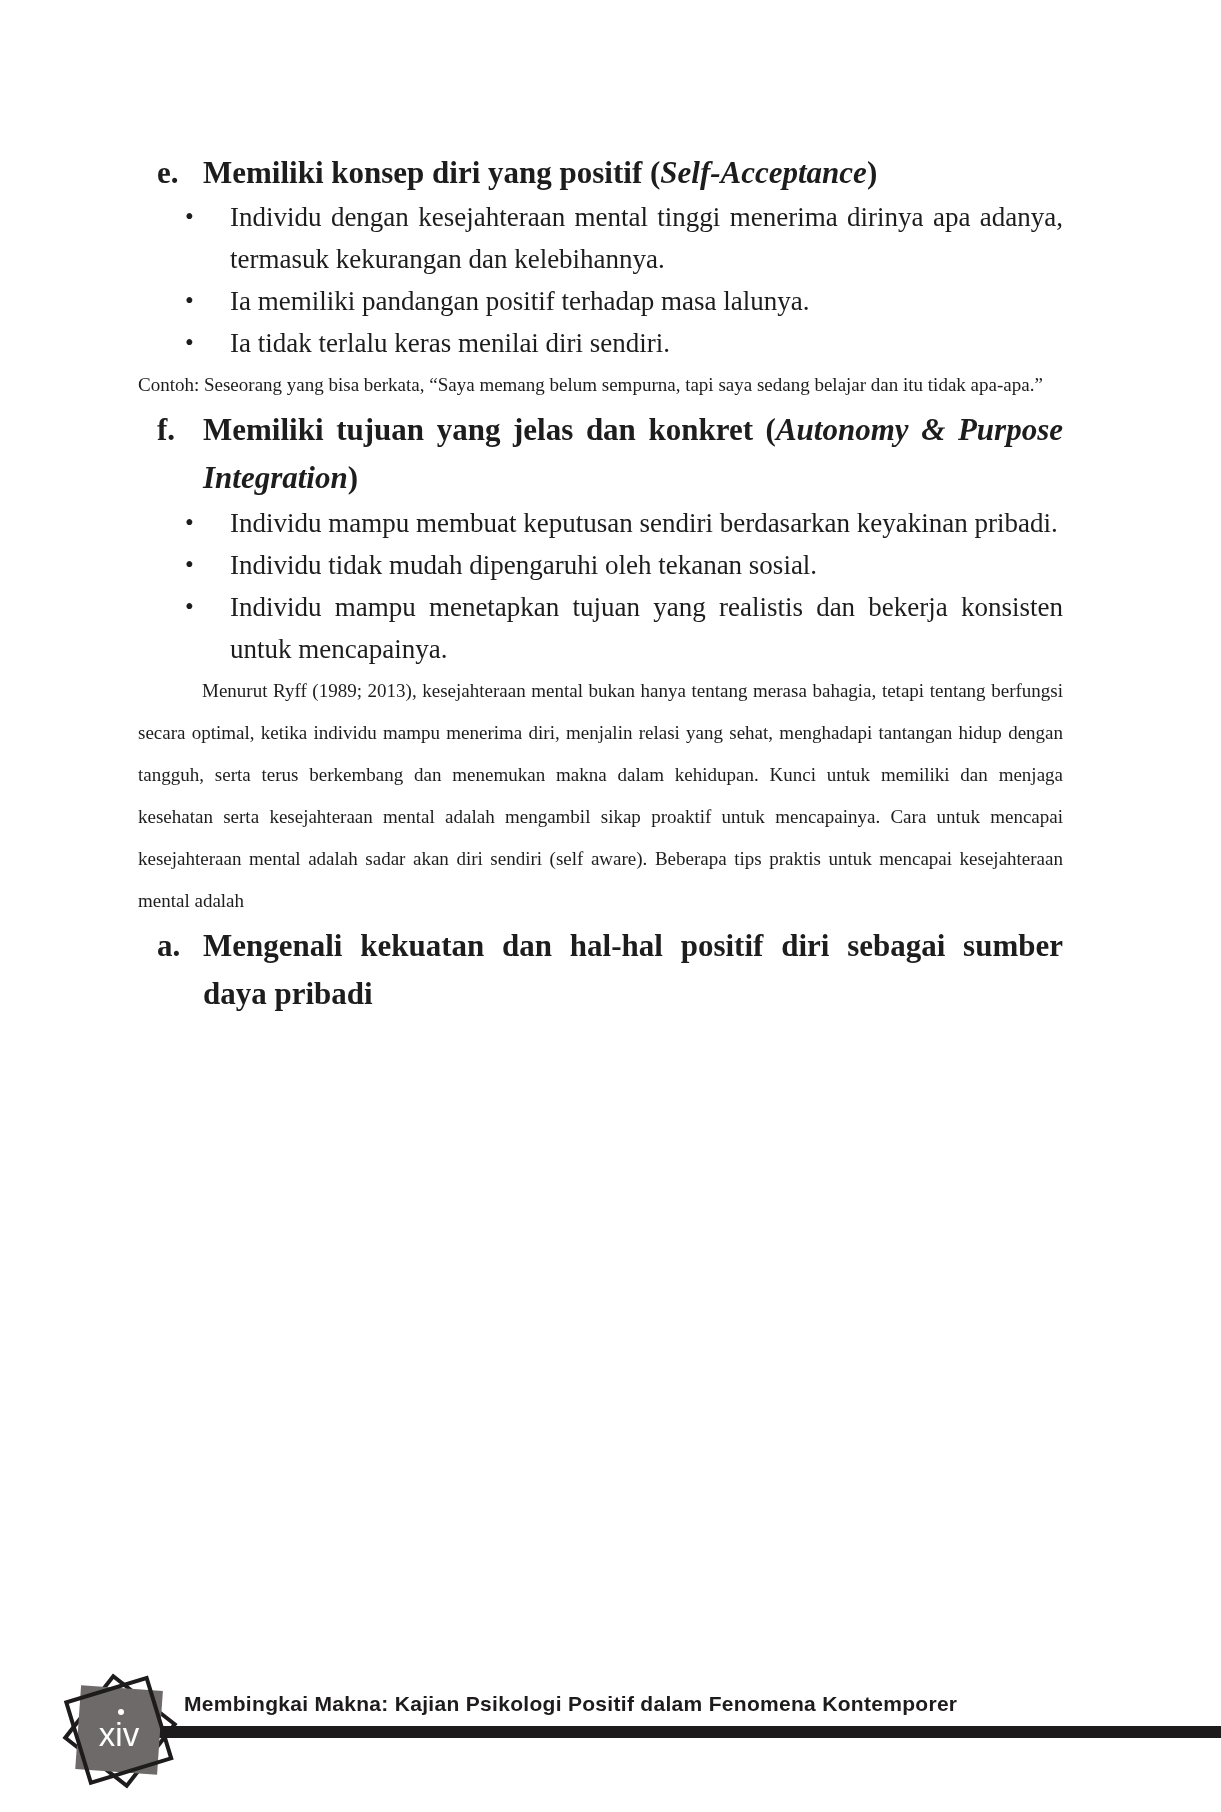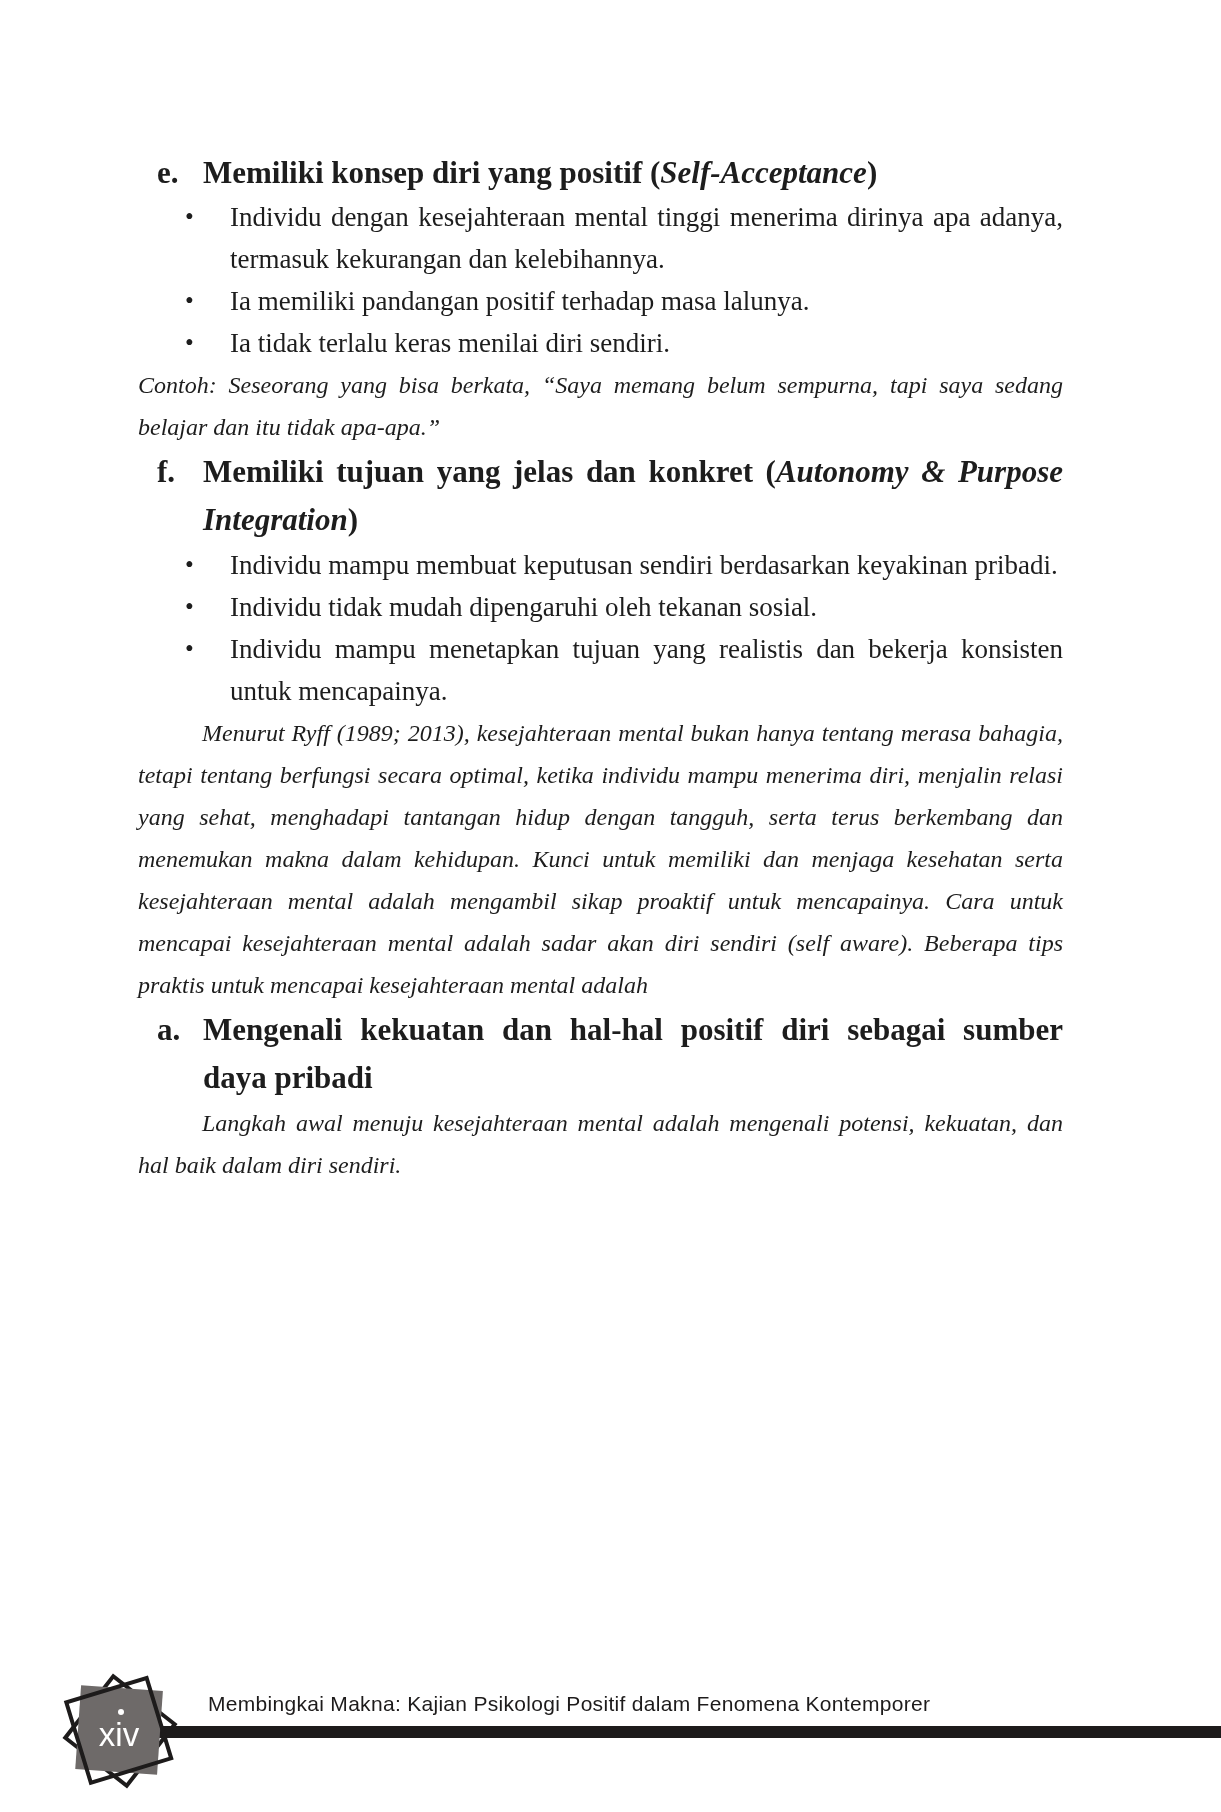--- a/index.html
+++ b/index.html
@@ -35,10 +35,9 @@
 
   
   .para {
-    font-size:24px;
+    font-size:19px;
     line-height:42px;
     text-align:justify;
-    font-style:italic;
   }
   .para.indent { text-indent:64px; }
   .example { margin-top:10px; }

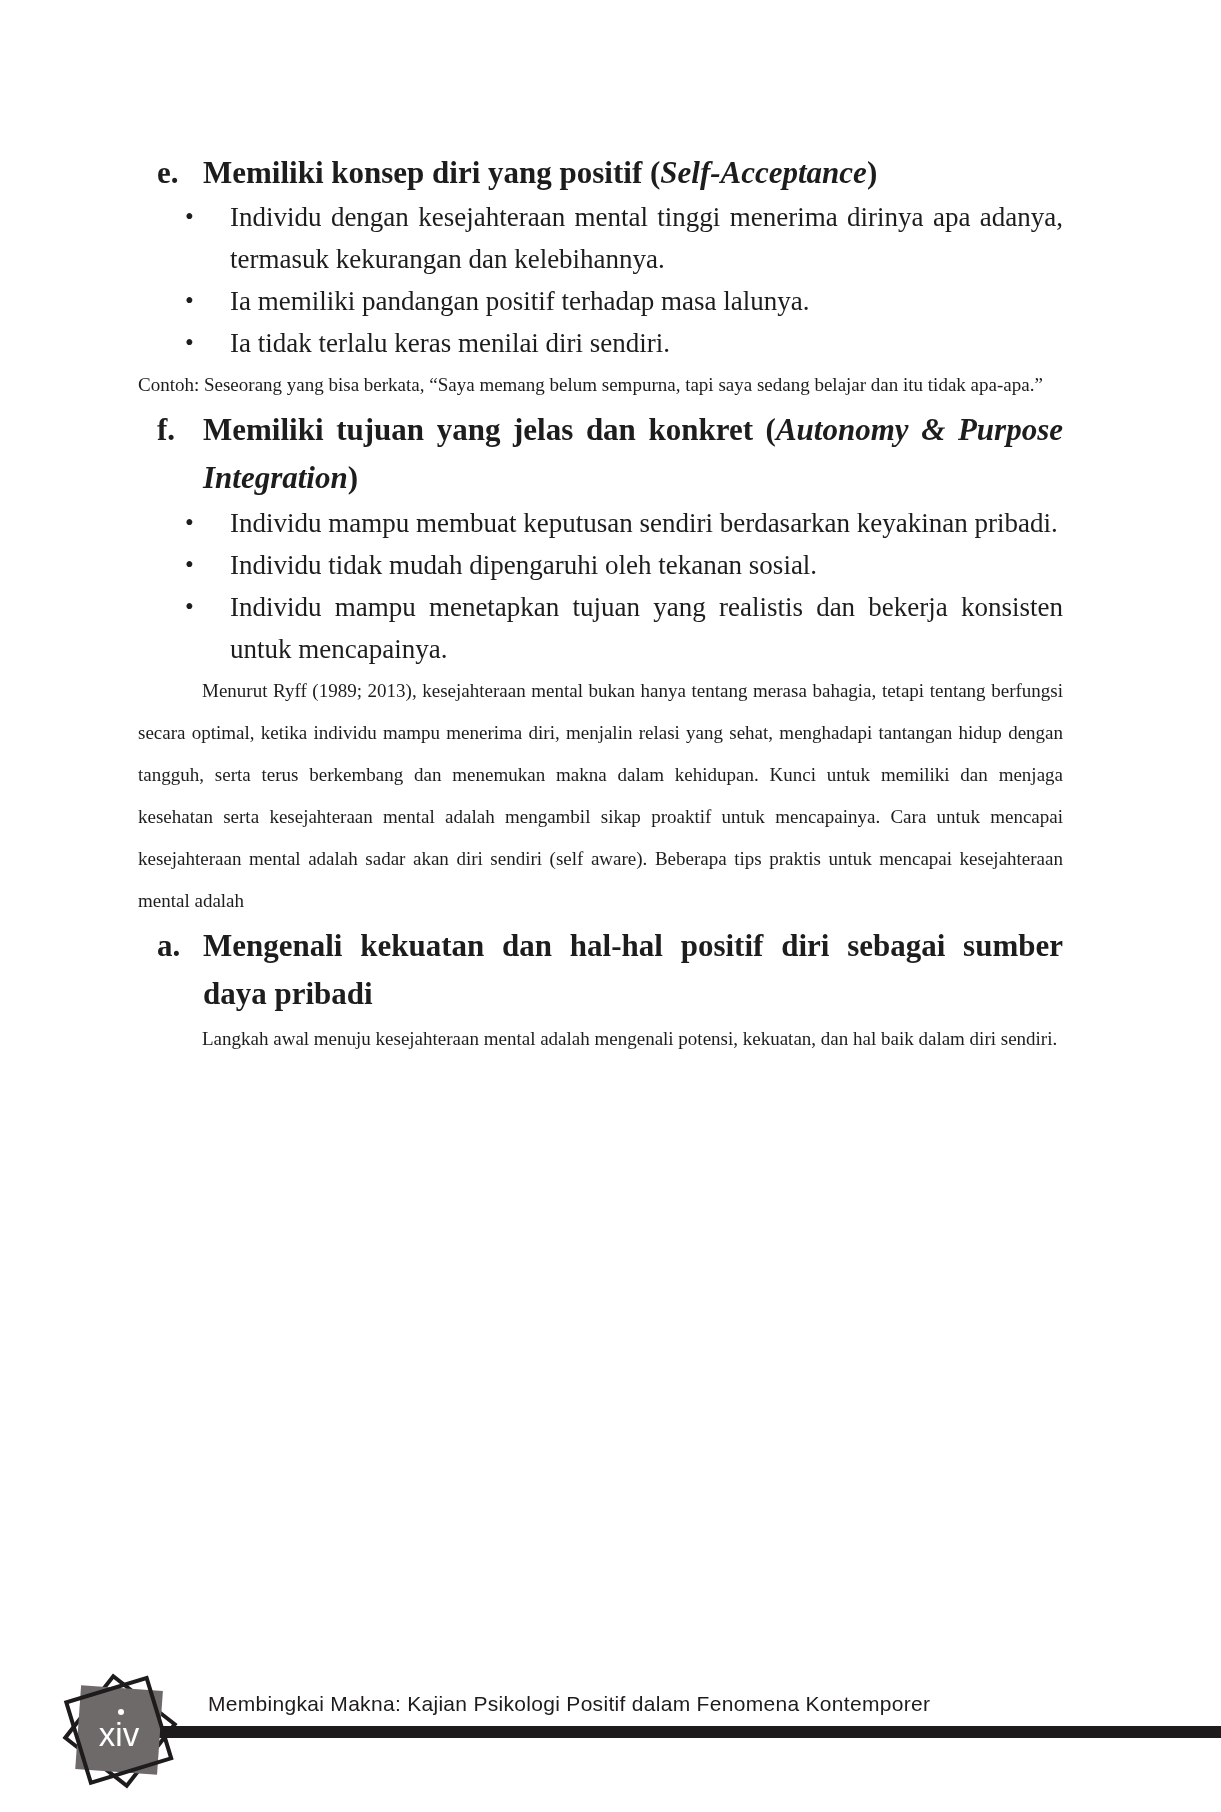--- a/index.html
+++ b/index.html
@@ -134,7 +134,6 @@
         <span class="hd-num">a.</span>
         <span class="hd-text">Mengenali kekuatan dan hal-hal positif diri sebagai sumber daya pribadi</span>
       </h3>
-      <p class="para indent">Langkah awal menuju kesejahteraan mental adalah mengenali potensi, kekuatan, dan hal baik dalam diri sendiri.</p>
     </section>
 
   </main>

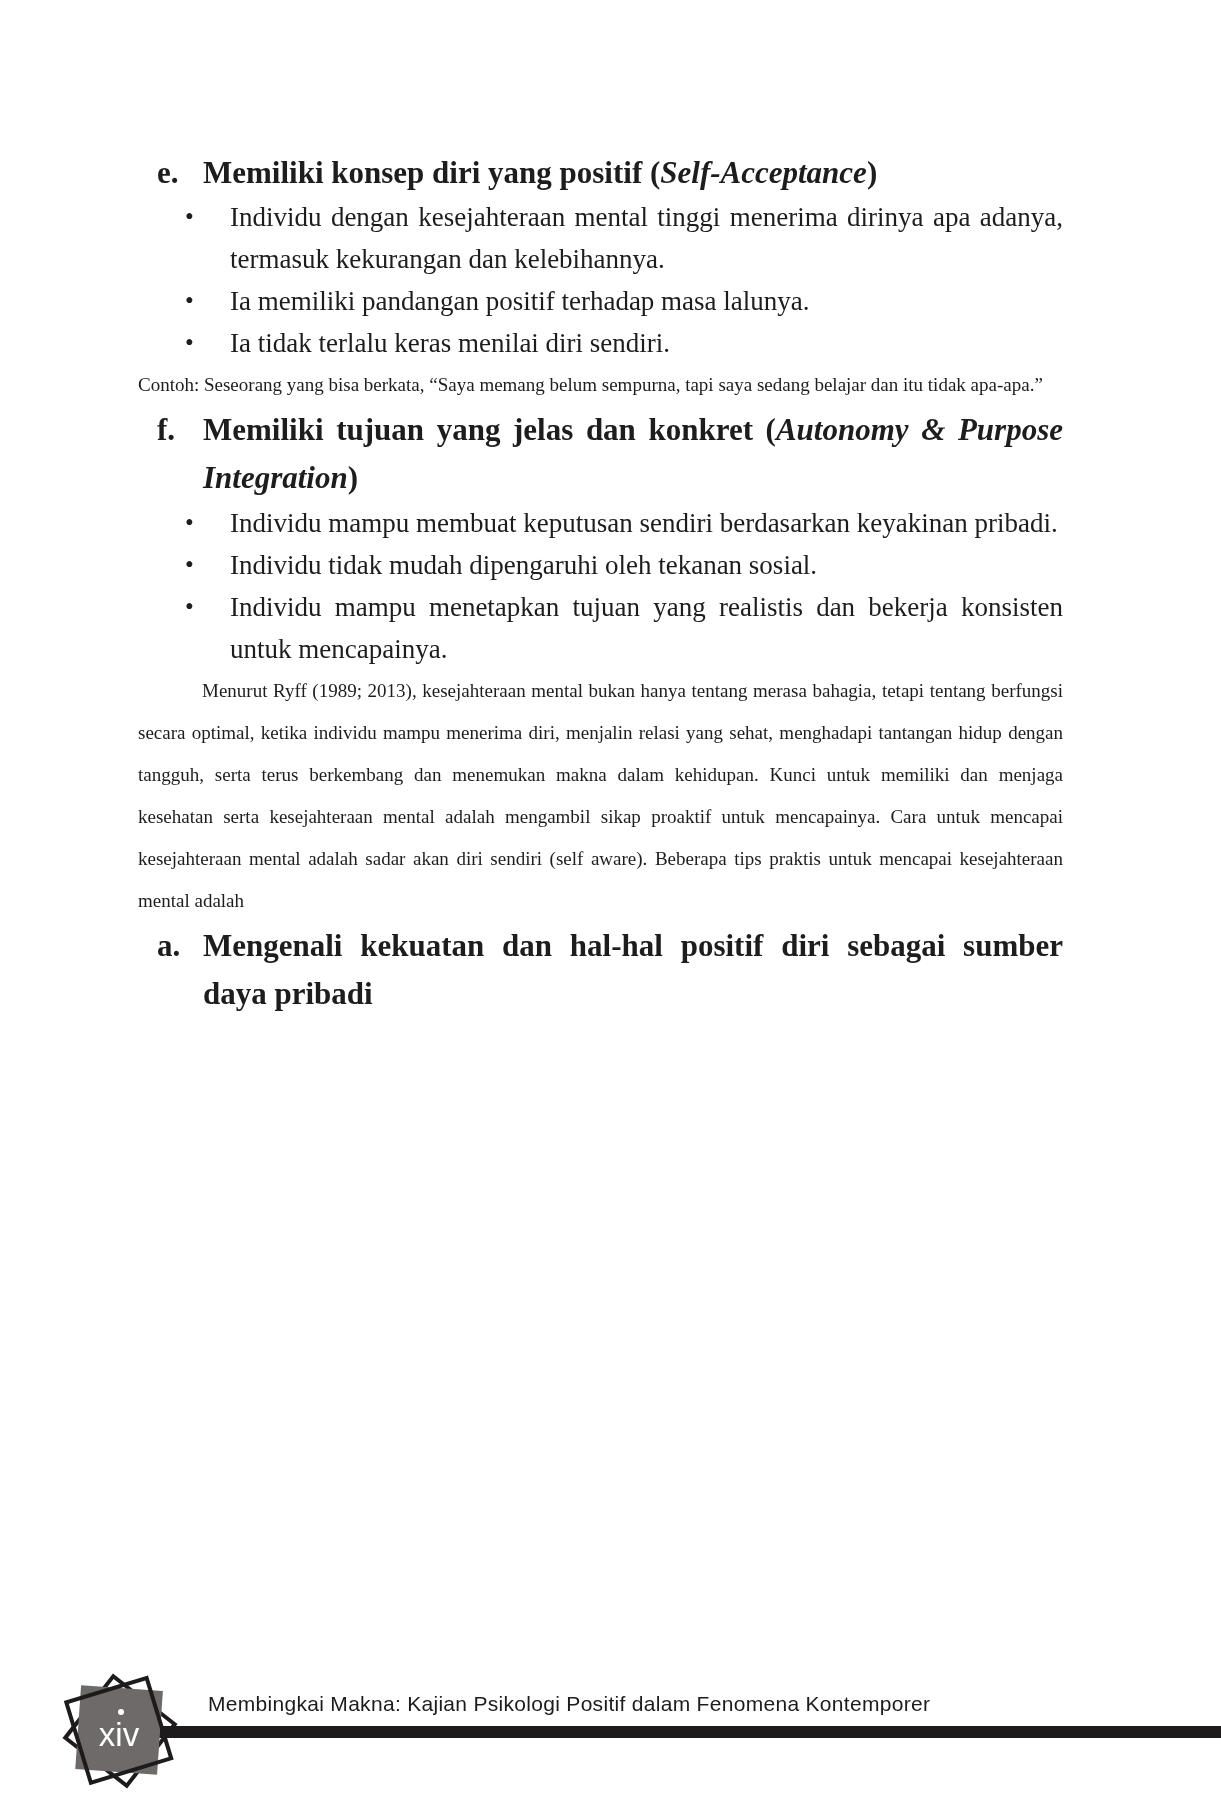--- a/index.html
+++ b/index.html
@@ -63,9 +63,9 @@
   }
   .footer-title {
     position:absolute;
-    left:208px; top:1692px;
+    left:184px; top:1692px;
     font-family:"Liberation Sans", sans-serif;
-    font-weight:400;
+    font-weight:700;
     font-size:21px;
     letter-spacing:0.3px;
     color:#1d1b1b;

